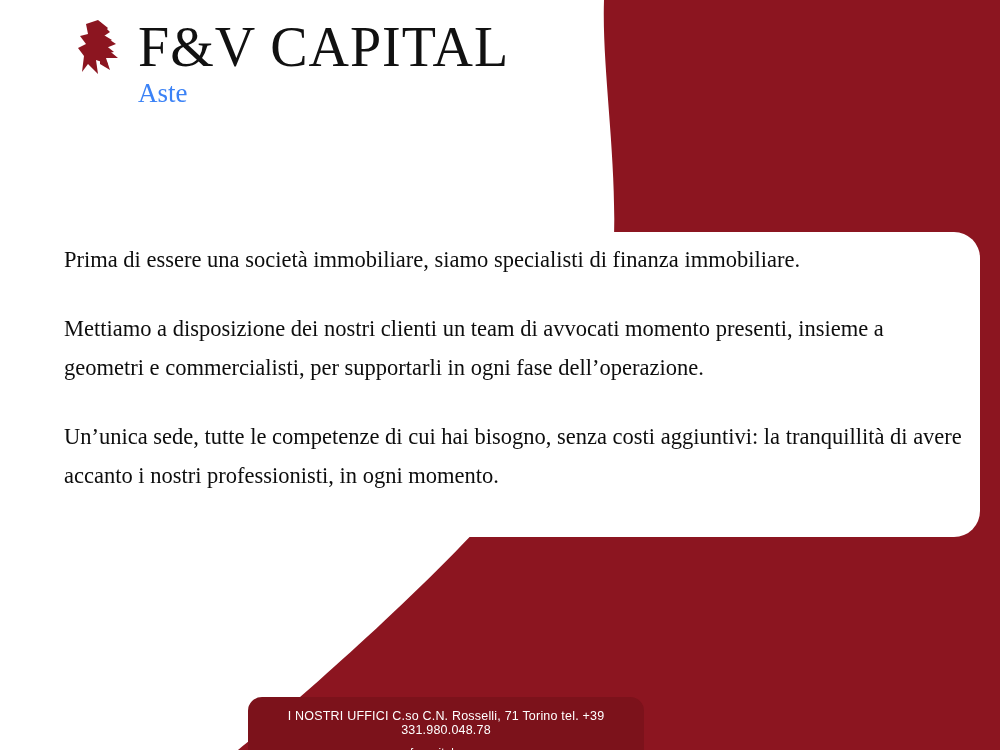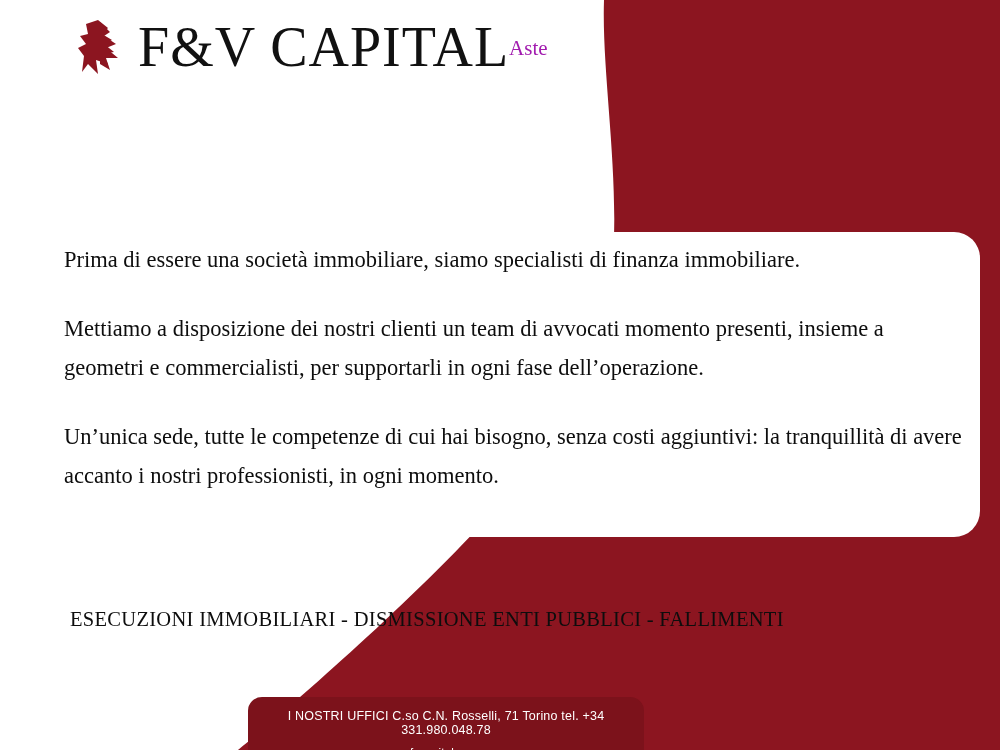--- a/index.html
+++ b/index.html
@@ -64,8 +64,8 @@
   .logo-mark svg { display: block; }
   .logo-text-wrap {
     display: flex;
-    flex-direction: row;
-    align-items: center;
+    flex-direction: column;
+    align-items: flex-start;
   }
   .logo-title {
     font-family: "Liberation Serif", serif;

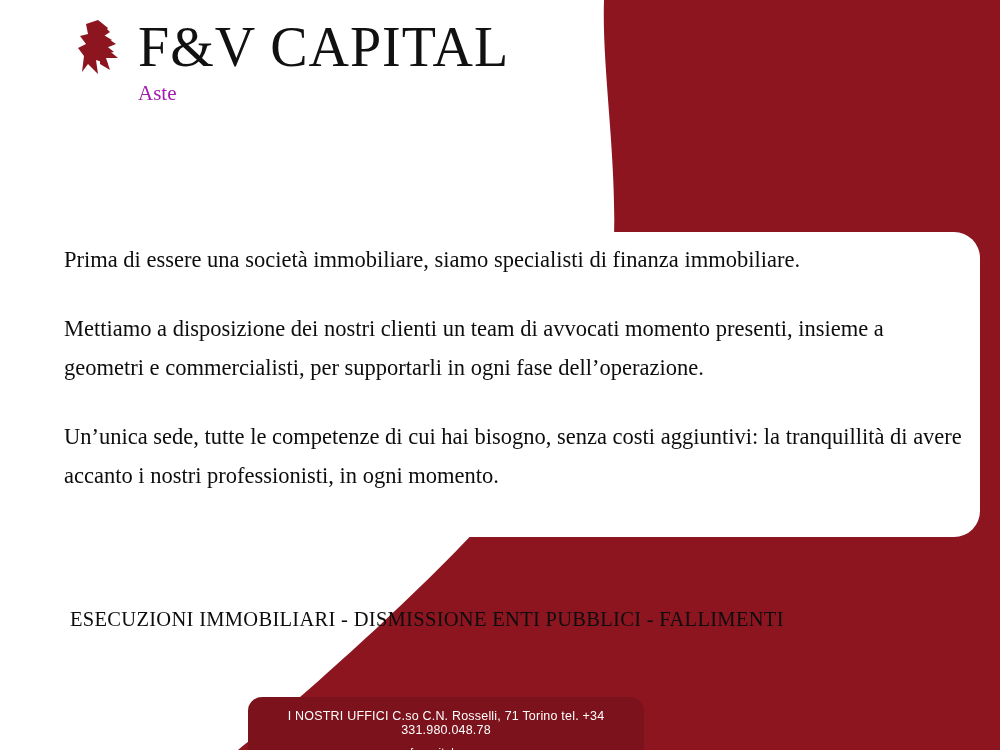--- a/index.html
+++ b/index.html
@@ -77,9 +77,9 @@
   }
   .logo-sub {
     font-family: "Liberation Serif", serif;
-    font-size: 21px;
+    font-size: 27px;
     line-height: 30px;
-    color: #a21caf;
+    color: #3b82f6;
     margin-top: 2px;
     margin-right: 6px;
   }

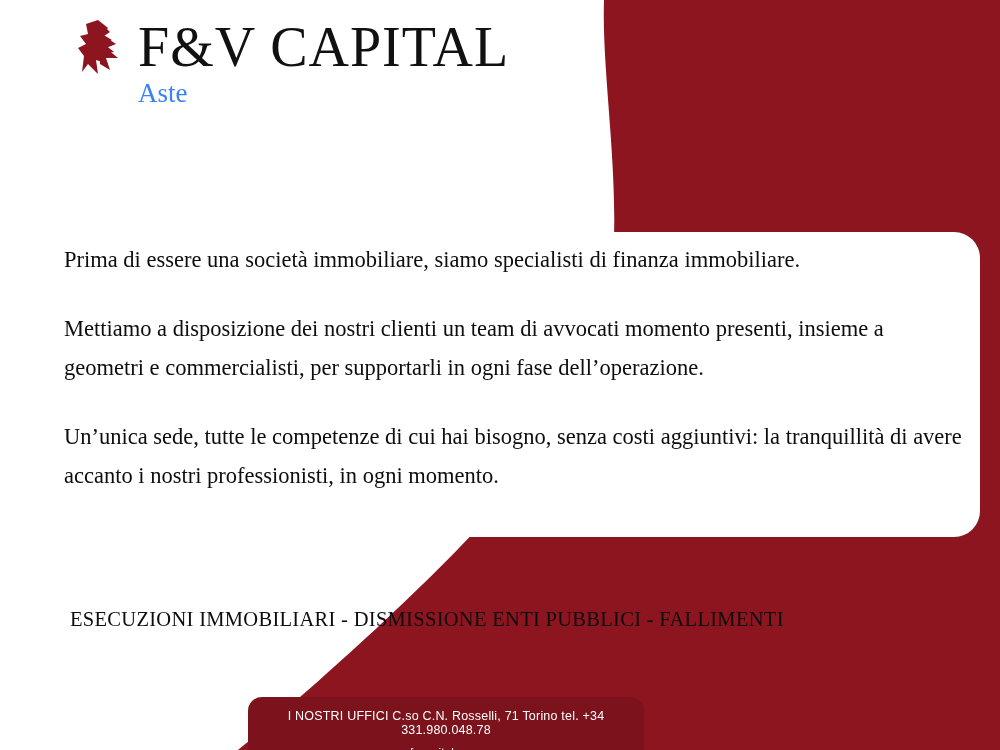--- a/index.html
+++ b/index.html
@@ -175,7 +175,6 @@
     <p>Un’unica sede, tutte le competenze di cui hai bisogno, senza costi aggiuntivi: la tranquillità di avere accanto i nostri professionisti, in ogni momento.</p>
   </div>
 
-  <div class="services-line">ESECUZIONI IMMOBILIARI - DISMISSIONE ENTI PUBBLICI - FALLIMENTI</div>
 
   <div class="footer-pill">
     <div class="footer-line1">I NOSTRI UFFICI C.so C.N. Rosselli, 71 Torino  tel. +34 331.980.048.78</div>

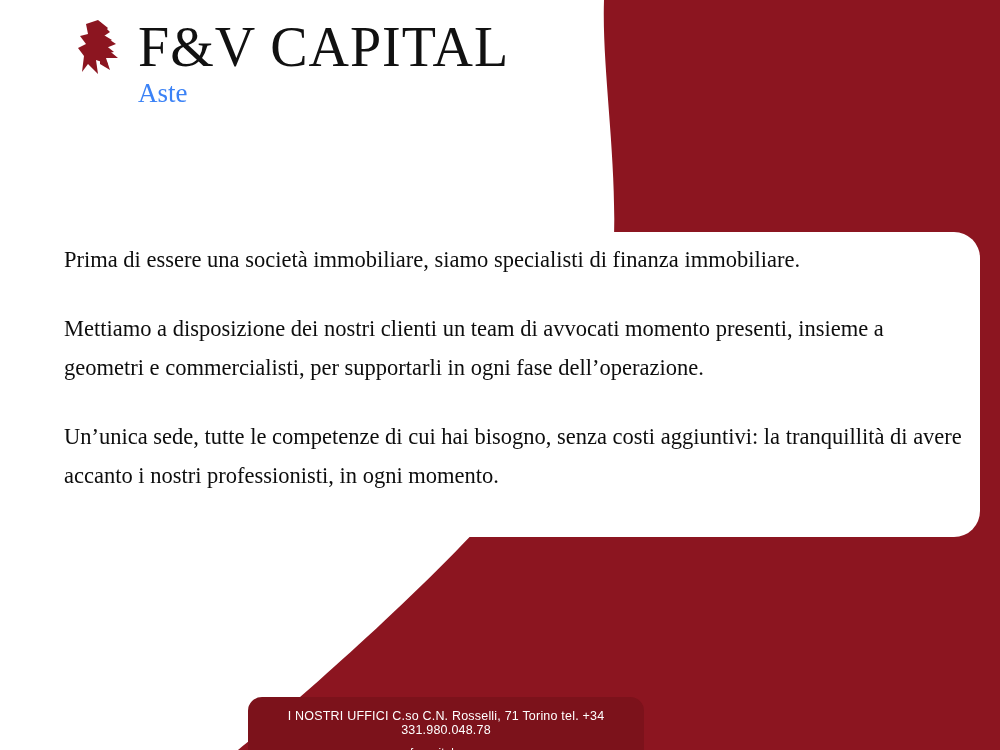--- a/index.html
+++ b/index.html
@@ -177,7 +177,7 @@
 
 
   <div class="footer-pill">
-    <div class="footer-line1">I NOSTRI UFFICI C.so C.N. Rosselli, 71 Torino  tel. +34 331.980.048.78</div>
+    <div class="footer-line1">I NOSTRI UFFICI C.so C.N. Rosselli, 71 Torino  tel. +39 331.980.048.78</div>
     <div class="footer-line2">www.fvcapitalgroup.com</div>
   </div>
 

